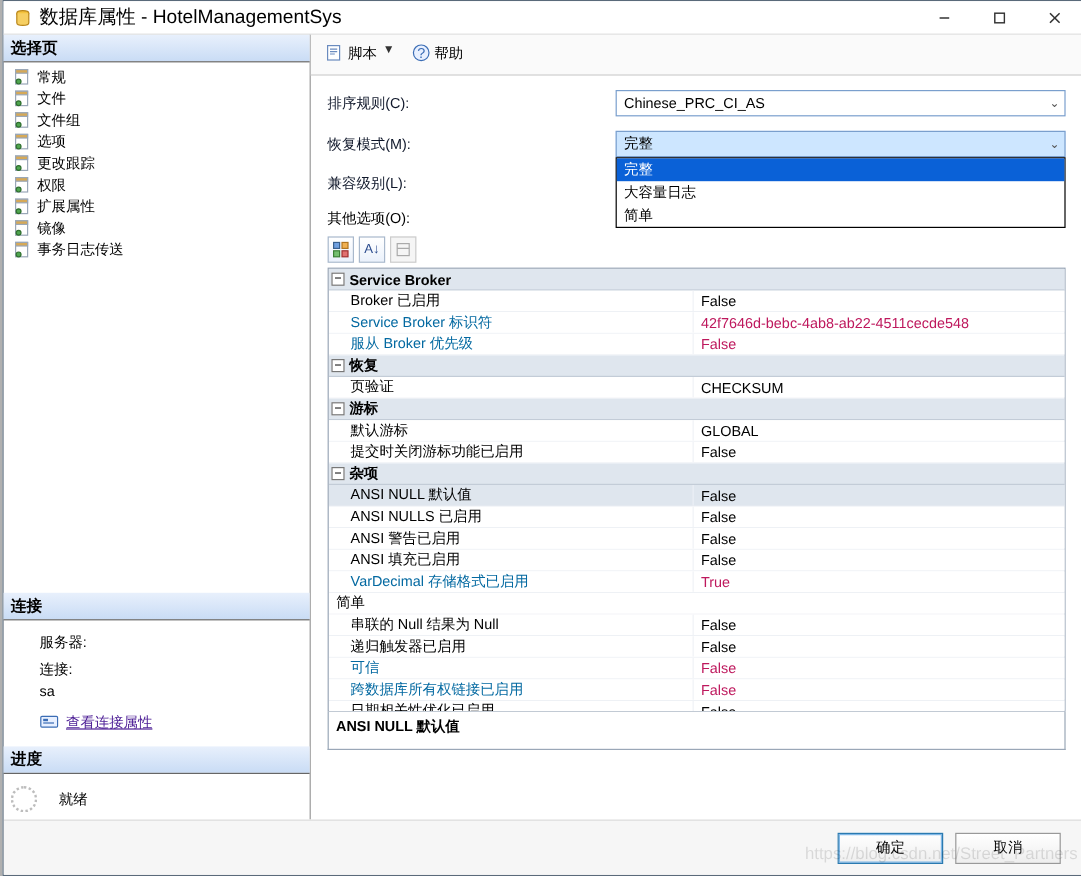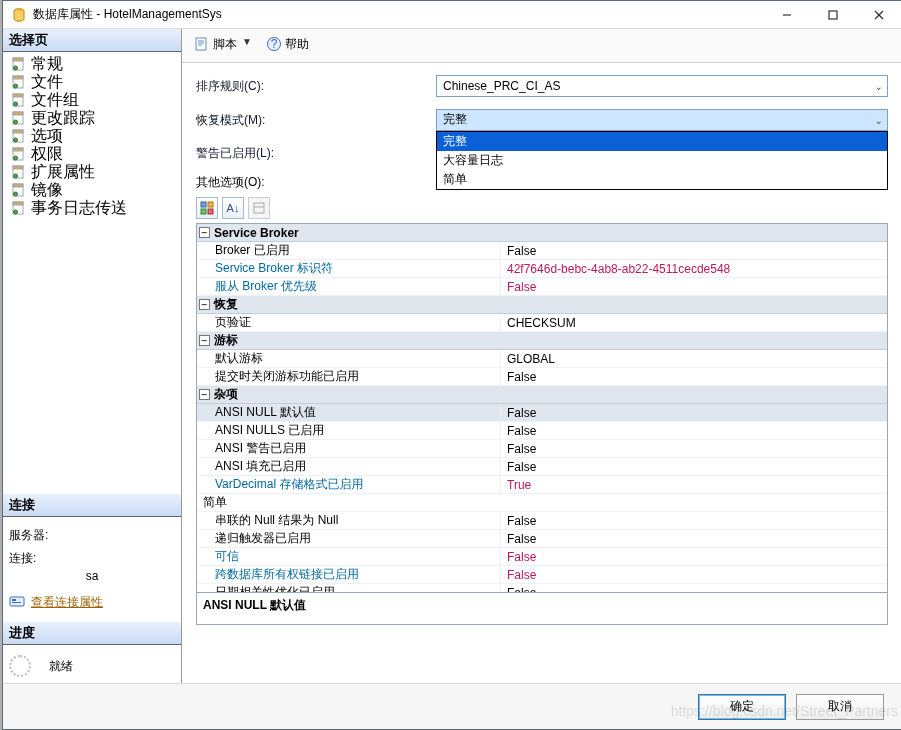--- a/index.html
+++ b/index.html
@@ -7,7 +7,7 @@
 .window { width: 901px; height: 730px; background: #fff; border: 1px solid #5a6a7a; display: flex; flex-direction: column; position: relative; }
 .titlebar { height: 28px; display: flex; align-items: center; padding-left: 8px; border-bottom: 1px solid #ddd; background: #fff; }
 .titlebar .icon { width: 16px; height: 16px; margin-right: 6px; display: inline-flex; align-items: center; justify-content: center; }
-.titlebar-title { flex: 1; font-size: 12px; color: #000; }
+.titlebar-title { flex: 1; font-size: 16px; color: #000; }
 .winbtns { display: flex; height: 100%; }
 .winbtn { width: 46px; display: flex; align-items: center; justify-content: center; color: #333; }
 

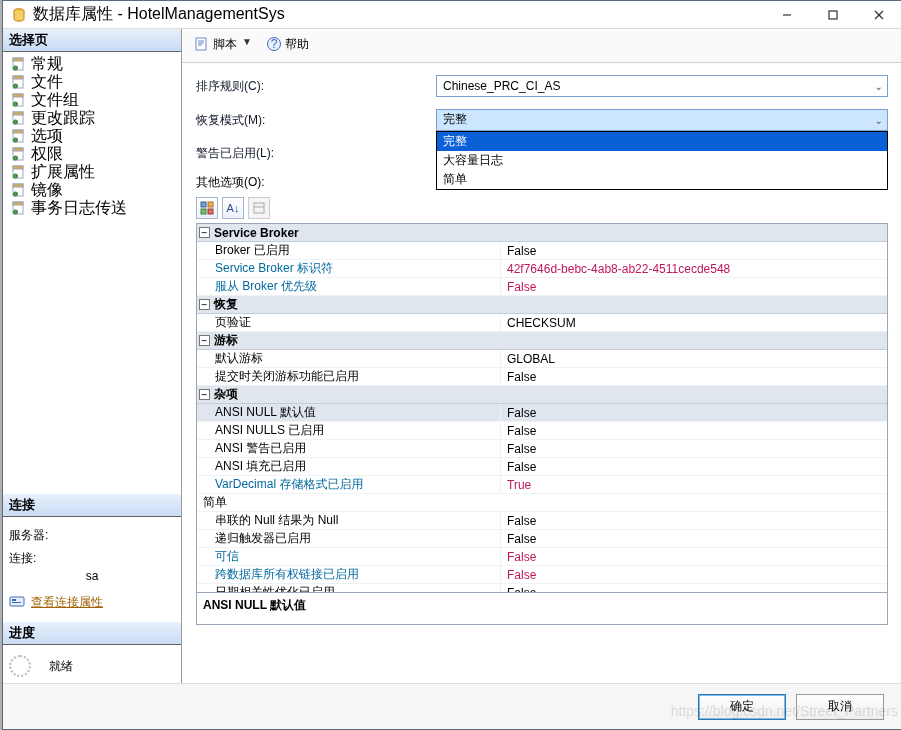--- a/index.html
+++ b/index.html
@@ -13,7 +13,7 @@
 
 .body { flex: 1; display: flex; min-height: 0; }
 
-.sidebar { width: 179px; display: flex; flex-direction: column; border-right: 1px solid #999; }
+.sidebar { width: 256px; display: flex; flex-direction: column; border-right: 1px solid #999; }
 .side-section-hdr { font-weight: bold; font-size: 13px; color: #000; padding: 2px 6px; border-bottom: 1px solid #666; background: linear-gradient(#e8f0fc,#c9dcf5); }
 .sidetree { flex: 0 0 auto; padding: 3px 4px; }
 .sidetree .item { display: flex; align-items: center; height: 18px; padding-left: 4px; }

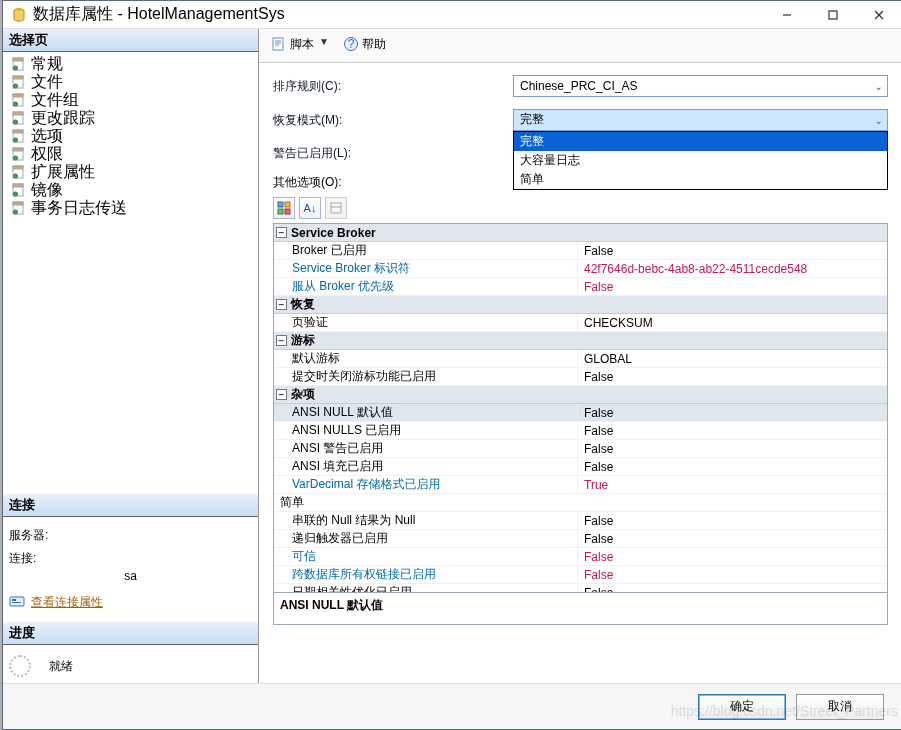--- a/index.html
+++ b/index.html
@@ -18,7 +18,7 @@
 .sidetree { flex: 0 0 auto; padding: 3px 4px; }
 .sidetree .item { display: flex; align-items: center; height: 18px; padding-left: 4px; }
 .sidetree .pg-icon { width: 16px; height: 16px; margin-right: 4px; display: inline-flex; align-items: center; justify-content: center; }
-.sidetree .item span.lbl { font-size: 16px; }
+.sidetree .item span.lbl { font-size: 12px; }
 
 .side-spacer { flex: 1; }
 

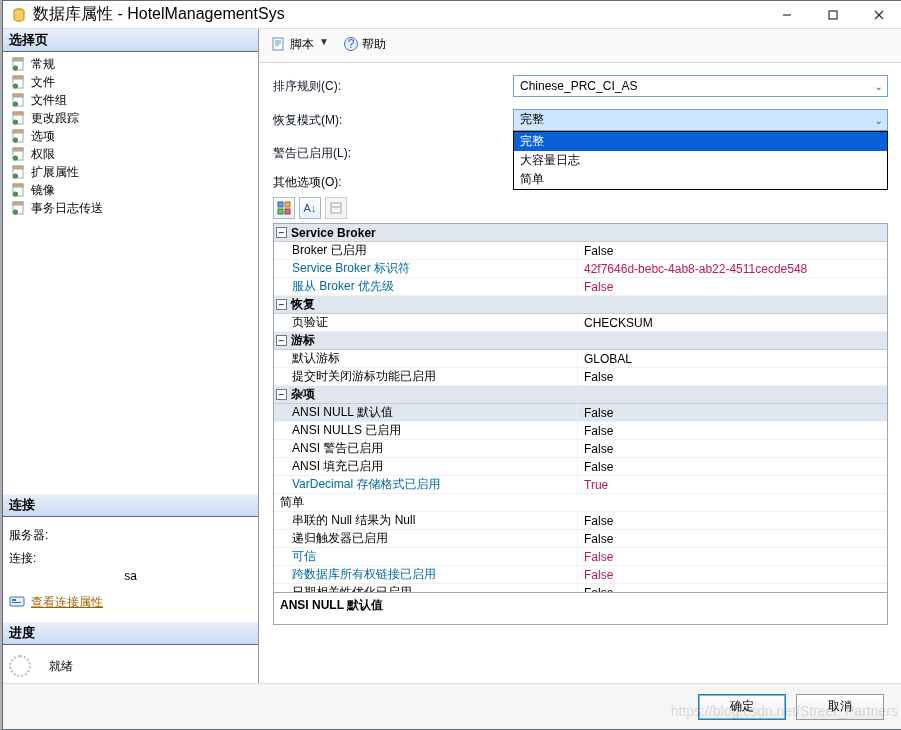--- a/index.html
+++ b/index.html
@@ -165,17 +165,17 @@
                   <circle cx="4.5" cy="12" r="2" fill="#4fa64f" stroke="#2f6f2f"></circle>
                 </svg>
               </span>
+              <span class="lbl">选项</span>
+            </div>
+            <div class="item">
+              <span class="pg-icon">
+                <svg class="svg-icon" viewBox="0 0 16 16">
+                  <rect x="2" y="2" width="10" height="12" fill="#fff" stroke="#9aa7b7"></rect>
+                  <rect x="2" y="2" width="10" height="3" fill="#d6a957" stroke="#9aa7b7"></rect>
+                  <circle cx="4.5" cy="12" r="2" fill="#4fa64f" stroke="#2f6f2f"></circle>
+                </svg>
+              </span>
               <span class="lbl">更改跟踪</span>
-            </div>
-            <div class="item">
-              <span class="pg-icon">
-                <svg class="svg-icon" viewBox="0 0 16 16">
-                  <rect x="2" y="2" width="10" height="12" fill="#fff" stroke="#9aa7b7"></rect>
-                  <rect x="2" y="2" width="10" height="3" fill="#d6a957" stroke="#9aa7b7"></rect>
-                  <circle cx="4.5" cy="12" r="2" fill="#4fa64f" stroke="#2f6f2f"></circle>
-                </svg>
-              </span>
-              <span class="lbl">选项</span>
             </div>
             <div class="item">
               <span class="pg-icon">

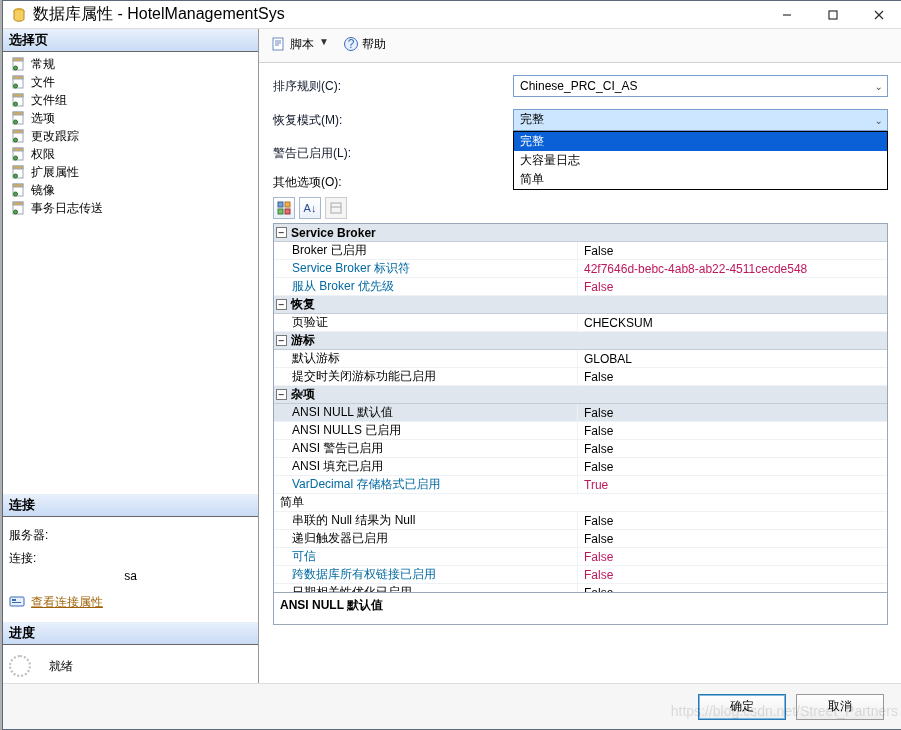--- a/index.html
+++ b/index.html
@@ -295,7 +295,7 @@
         </div>
 
         <div class="frow" style="margin-top:14px;">
-          <div class="flabel">警告已启用(L):</div>
+          <div class="flabel">兼容级别(L):</div>
           <div class="fctrl"></div>
         </div>
 

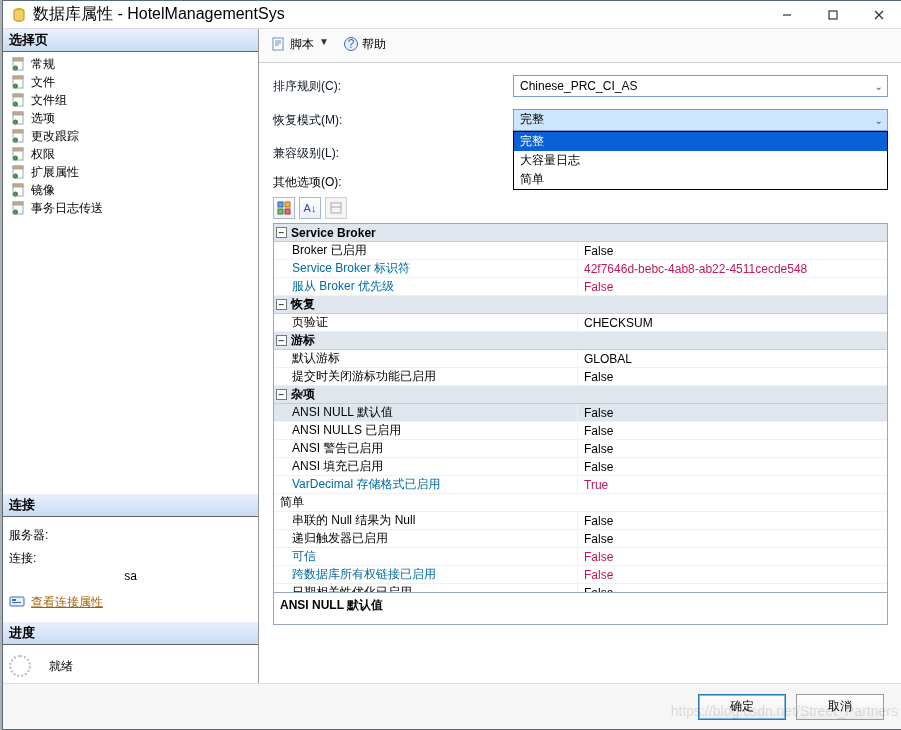--- a/index.html
+++ b/index.html
@@ -22,7 +22,7 @@
 
 .side-spacer { flex: 1; }
 
-.conn-block { padding: 4px 6px 10px; }
+.conn-block { padding: 4px 6px 10px; margin-left: 24px; }
 .conn-block .kv { margin: 6px 0; font-size: 12px; }
 .conn-block .kv .k { color: #000; }
 .conn-block .kv .v { color: #000; margin-top: 2px; text-align: center; }

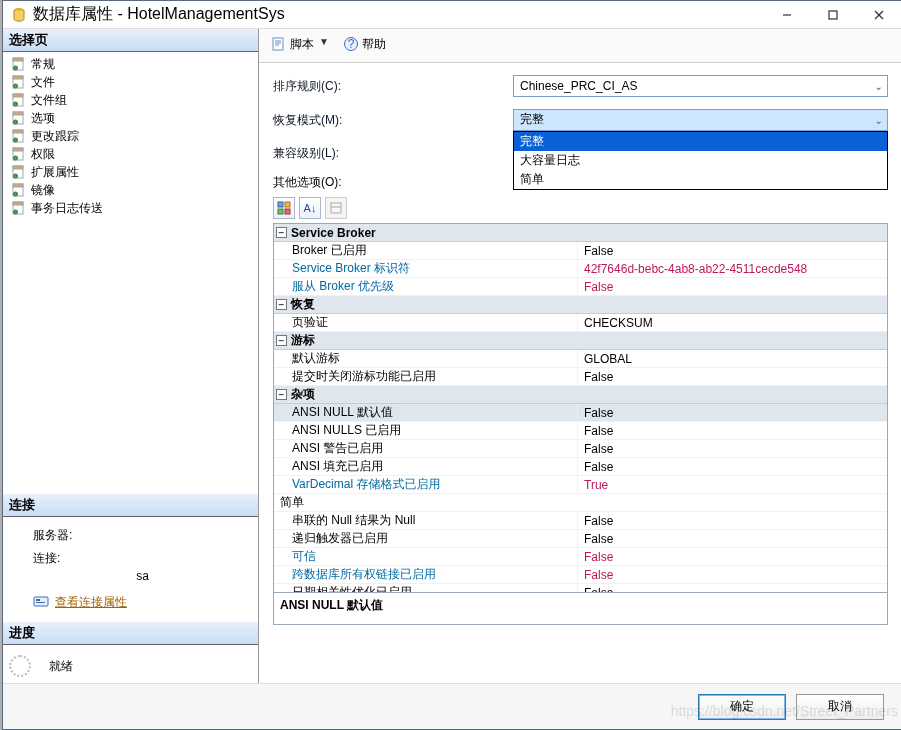--- a/index.html
+++ b/index.html
@@ -25,7 +25,7 @@
 .conn-block { padding: 4px 6px 10px; margin-left: 24px; }
 .conn-block .kv { margin: 6px 0; font-size: 12px; }
 .conn-block .kv .k { color: #000; }
-.conn-block .kv .v { color: #000; margin-top: 2px; text-align: center; }
+.conn-block .kv .v { color: #000; margin-top: 2px; }
 
 .link-row { margin-top: 10px; display: flex; align-items: center; }
 .link-row a { color: #a16207; text-decoration: underline; font-size: 12px; margin-left: 6px; }

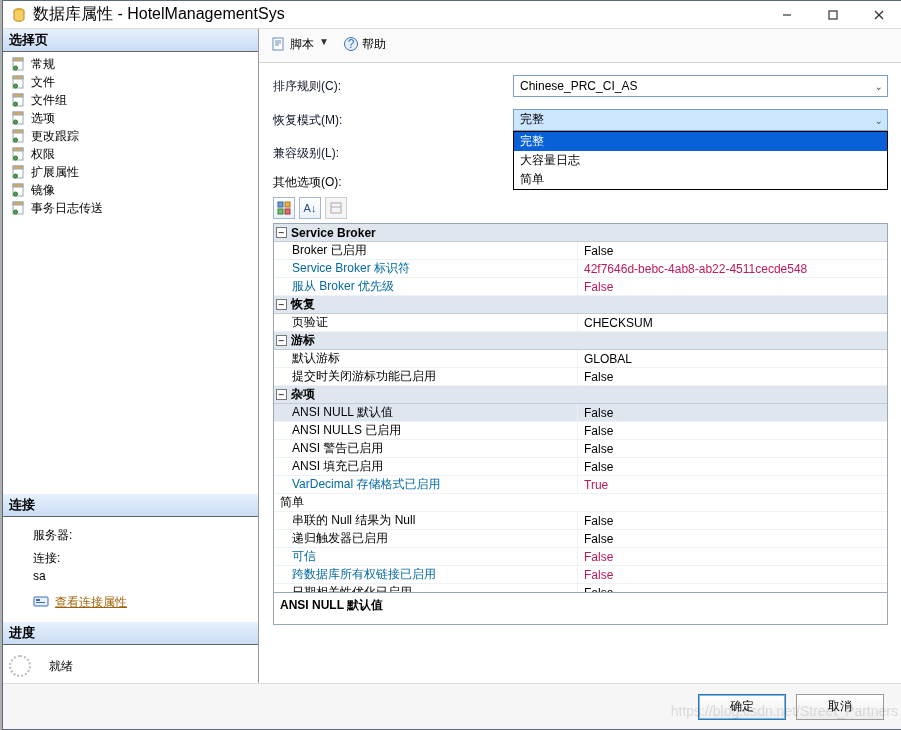--- a/index.html
+++ b/index.html
@@ -28,7 +28,7 @@
 .conn-block .kv .v { color: #000; margin-top: 2px; }
 
 .link-row { margin-top: 10px; display: flex; align-items: center; }
-.link-row a { color: #a16207; text-decoration: underline; font-size: 12px; margin-left: 6px; }
+.link-row a { color: #4c1d95; text-decoration: underline; font-size: 12px; margin-left: 6px; }
 
 .progress-block { padding: 6px; }
 .ready-row { display: flex; align-items: center; margin-top: 4px; }

